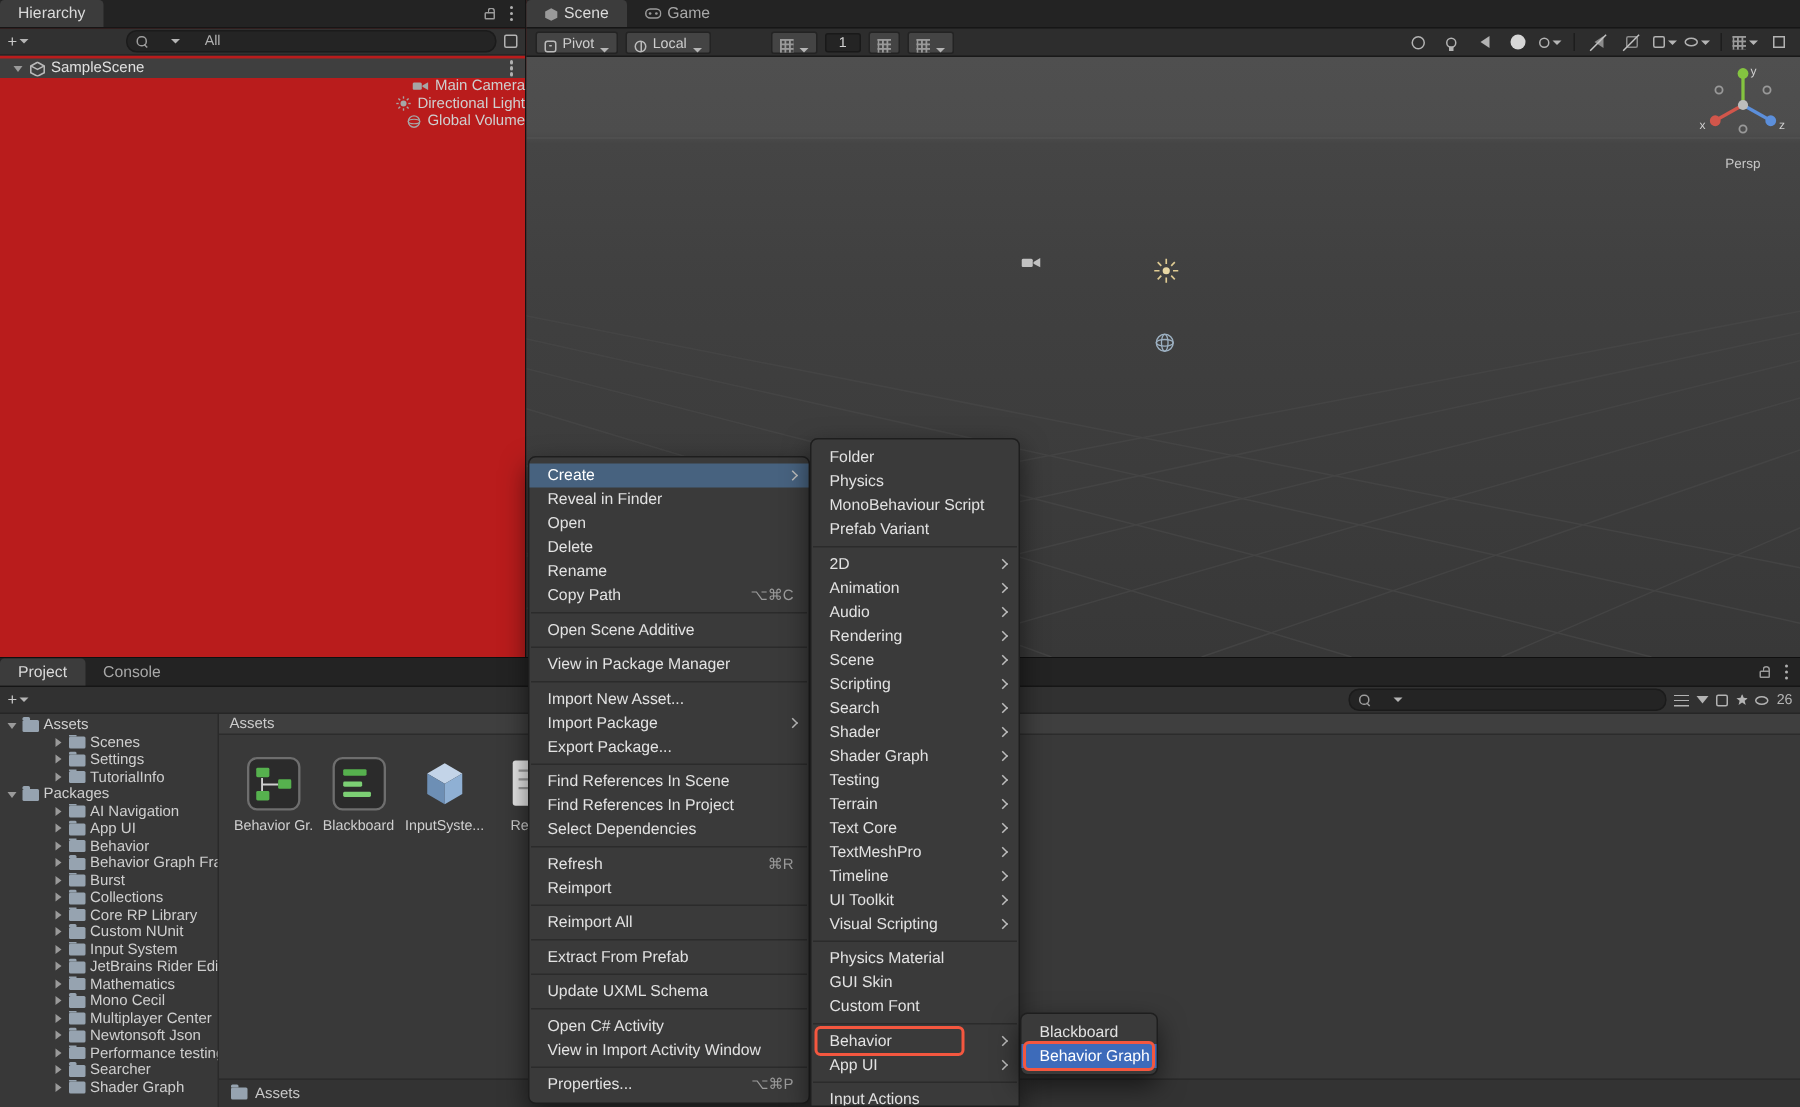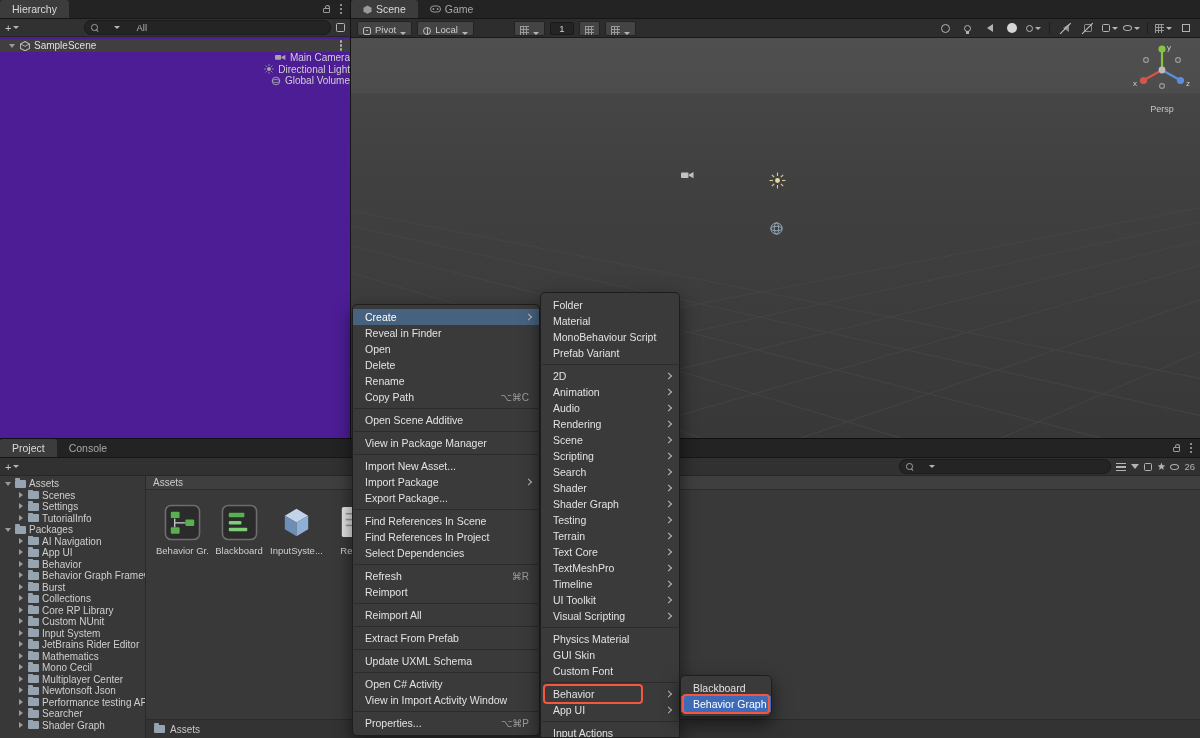--- a/index.html
+++ b/index.html
@@ -34,7 +34,7 @@
   .lbl { white-space:nowrap; }
 
   
-  .panel-hierarchy { position:absolute; left:0; top:0; width:351px; height:438px; border-right:1px solid #141414; background:#4c1d95; display:flex; flex-direction:column; }
+  .panel-hierarchy { position:absolute; left:0; top:0; width:351px; height:438px; border-right:1px solid #141414; background:#b91c1c; display:flex; flex-direction:column; }
   .h-row { height:11.5px; display:flex; align-items:center; gap:4px; font-size:10px; color:#cfcfcf;justify-content:flex-end; }
   .h-row.scene-header { background:#3f3f3f; padding-left:8px; height:13px; }
   .h-row.child { padding-left:38px; }

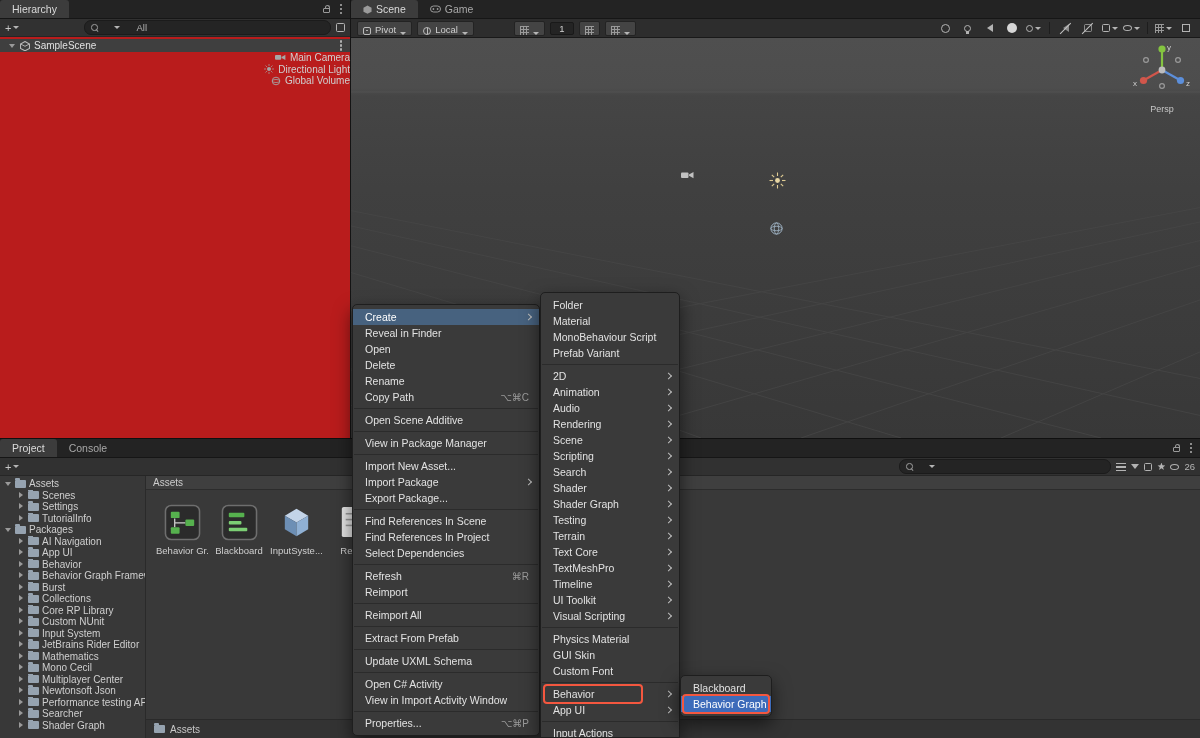--- a/index.html
+++ b/index.html
@@ -713,7 +713,7 @@
       </div>
 
       <div class="mi">
-        <span class="lbl">Material</span>
+        <span class="lbl">Physics</span>
         <span class="shortcut"></span>
       </div>
 

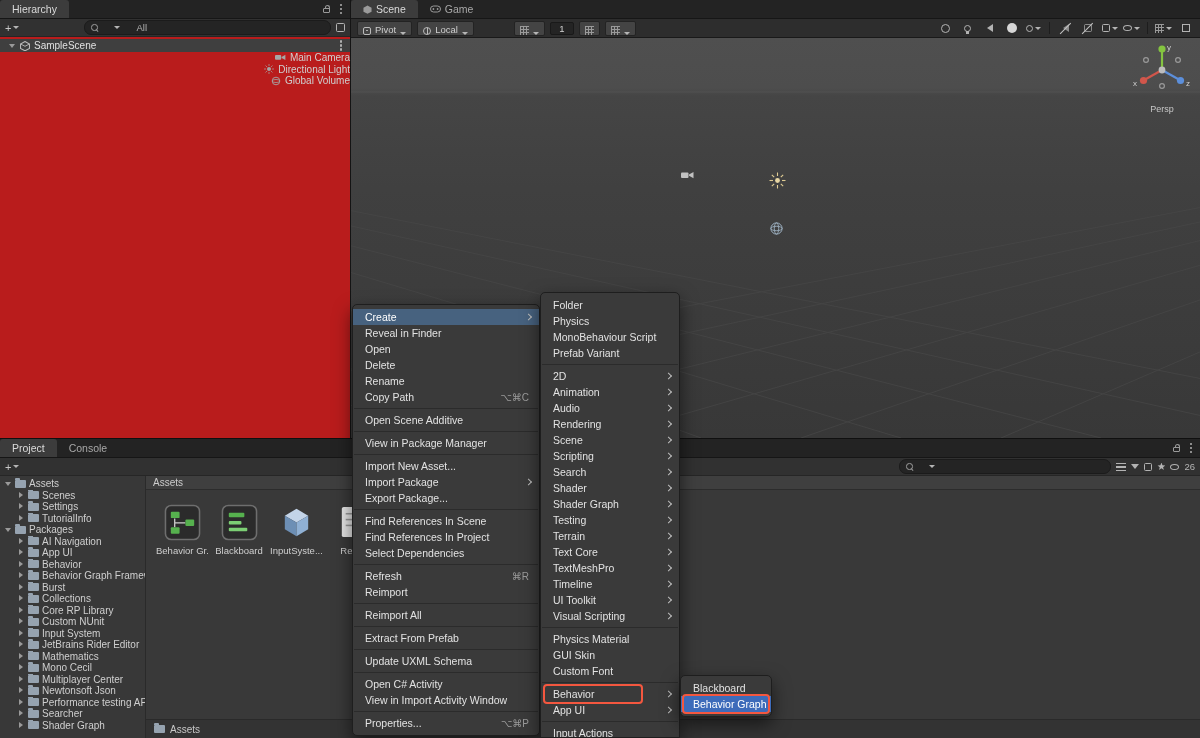--- a/index.html
+++ b/index.html
@@ -72,7 +72,7 @@
   .p-tree { width:146px; border-right:1px solid #2a2a2a; overflow:hidden; padding-top:2px; }
   .p-row { height:11.5px; display:flex; align-items:center; gap:3px; font-size:10px; color:#cfcfcf; overflow:hidden; white-space:nowrap; }
   .p-row[data-indent="0"] { padding-left:4px; }
-  .p-row[data-indent="1"] { padding-left:17px; }
+  .p-row[data-indent="1"] { padding-left:35px; }
   .assets-pane { flex:1; display:flex; flex-direction:column; background:#393939; }
   .assets-header { height:14px; background:#3f3f3f; border-bottom:1px solid #2c2c2c; font-size:10px; display:flex; align-items:center; padding-left:7px; color:#cccccc; }
   .assets-grid { flex:1; display:flex; align-items:flex-start; padding:14px 0 0 10px; gap:5px; }

